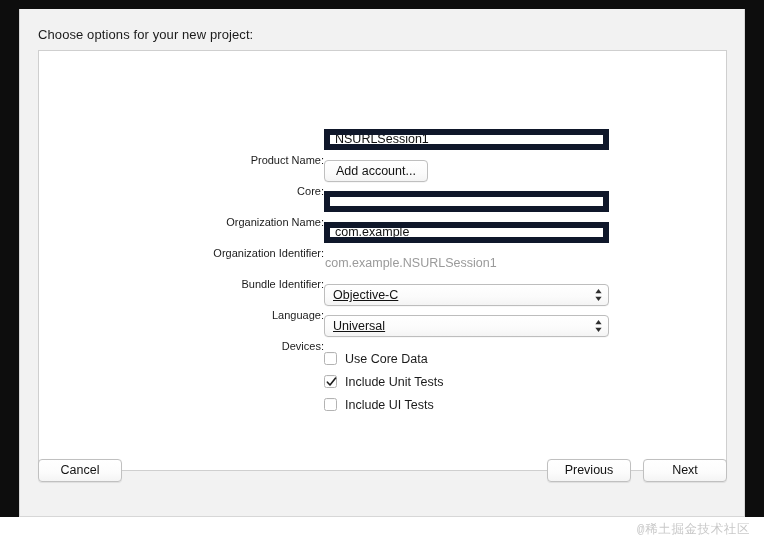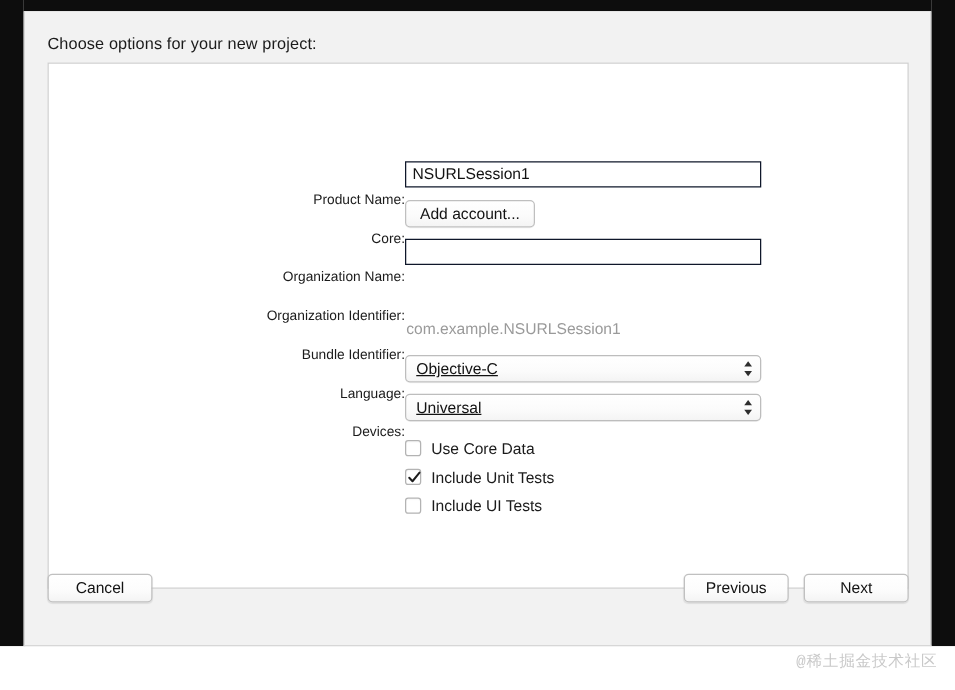--- a/index.html
+++ b/index.html
@@ -103,7 +103,7 @@
     font-size: 12.5px;
     color: #111111;
     background: #ffffff;
-    border: 1px solid #0f172a;
+    border: 6px solid #0f172a;
     border-radius: 0;
     outline: none;
   }

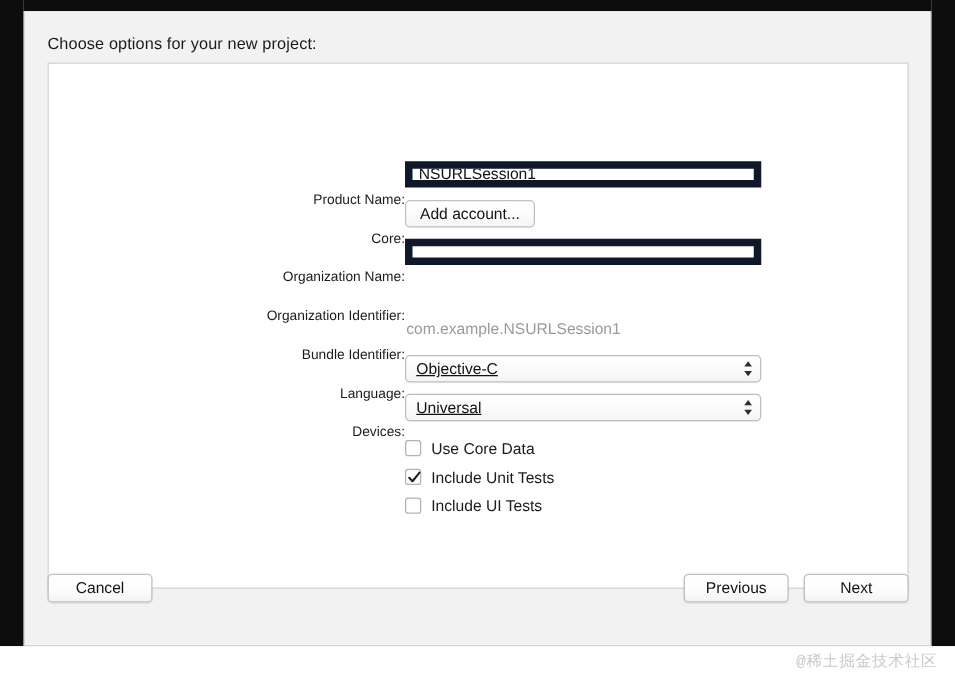--- a/index.html
+++ b/index.html
@@ -258,6 +258,9 @@
 
         <div class="row" style="top:171px;">
           <div class="row-label">Organization Identifier:</div>
+          <div class="row-field">
+            <input class="text-field" type="text" value="com.example" style="">
+          </div>
         </div>
 
         <div class="row" style="top:202px;">

